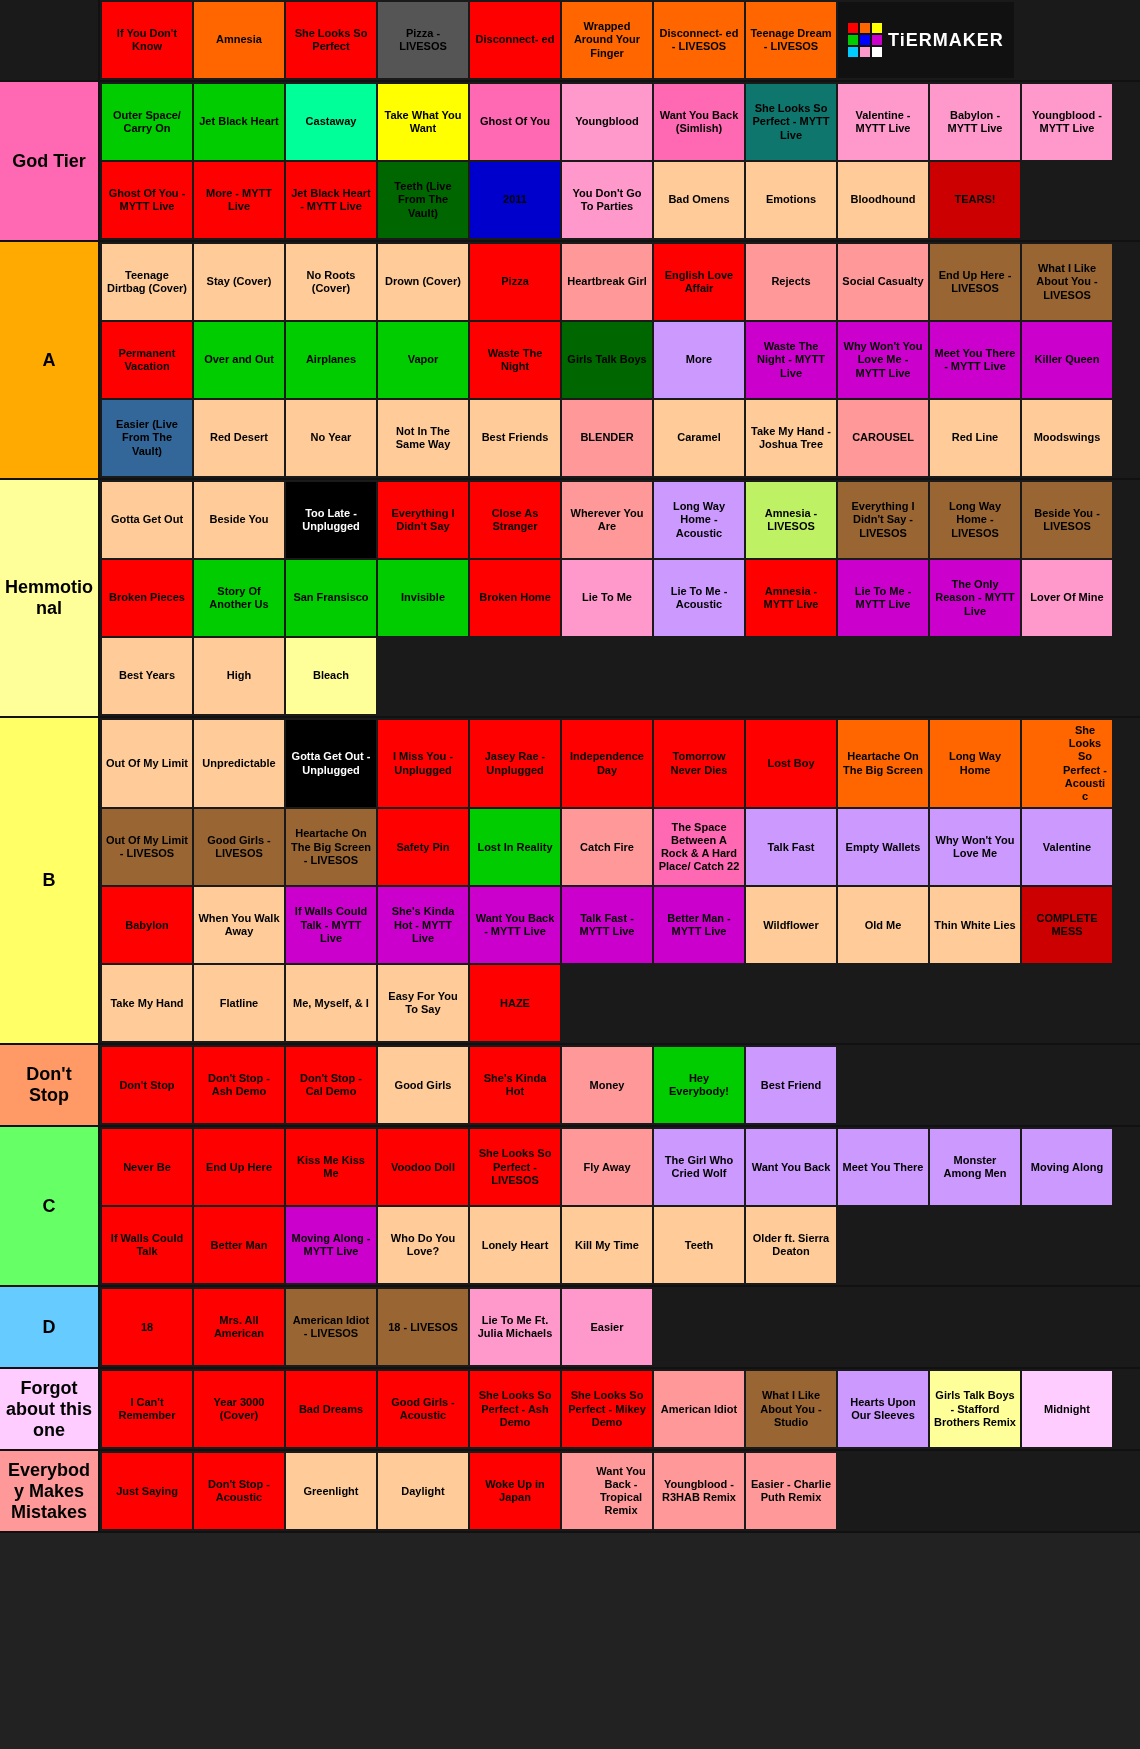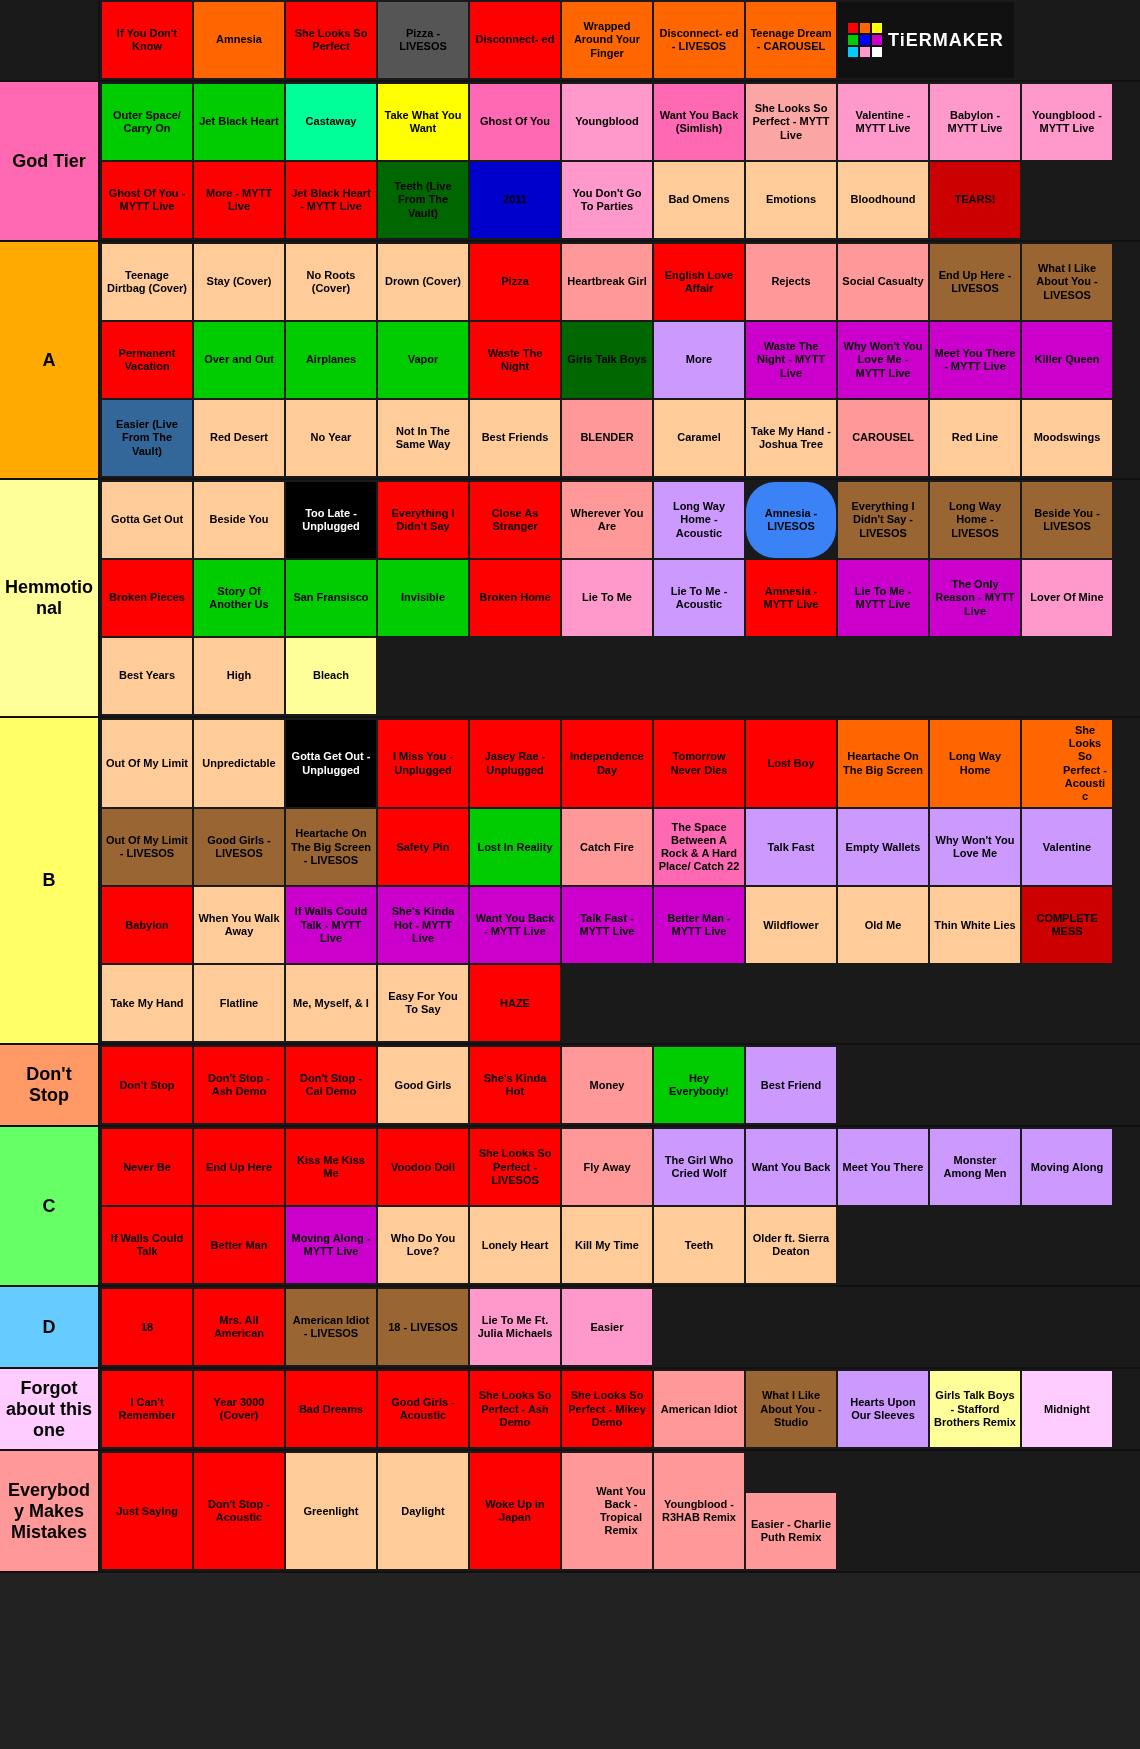--- a/index.html
+++ b/index.html
@@ -67,7 +67,7 @@
         <div class="song-card" style="background: rgb(255, 0, 0); color: rgb(0, 0, 0);">Disconnect- ed</div>
         <div class="song-card" style="background: rgb(255, 102, 0); color: rgb(0, 0, 0);">Wrapped Around Your Finger</div>
         <div class="song-card" style="background: rgb(255, 102, 0); color: rgb(0, 0, 0);">Disconnect- ed - LIVESOS</div>
-        <div class="song-card" style="background: rgb(255, 102, 0); color: rgb(0, 0, 0);">Teenage Dream - CAROUSEL</div>
+        <div class="song-card" style="background: rgb(255, 102, 0); color: rgb(0, 0, 0);">Teenage Dream - LIVESOS</div>
         <div style="display: flex; align-items: center; justify-content: center; background: rgb(17, 17, 17); min-width: 120px; padding: 5px 10px;">
           <div style="display: grid; grid-template-columns: repeat(3, 10px); grid-template-rows: repeat(3, 10px); gap: 2px; margin-right: 6px;">
             <div style="width: 10px; height: 10px; background: rgb(255, 0, 0);"></div>

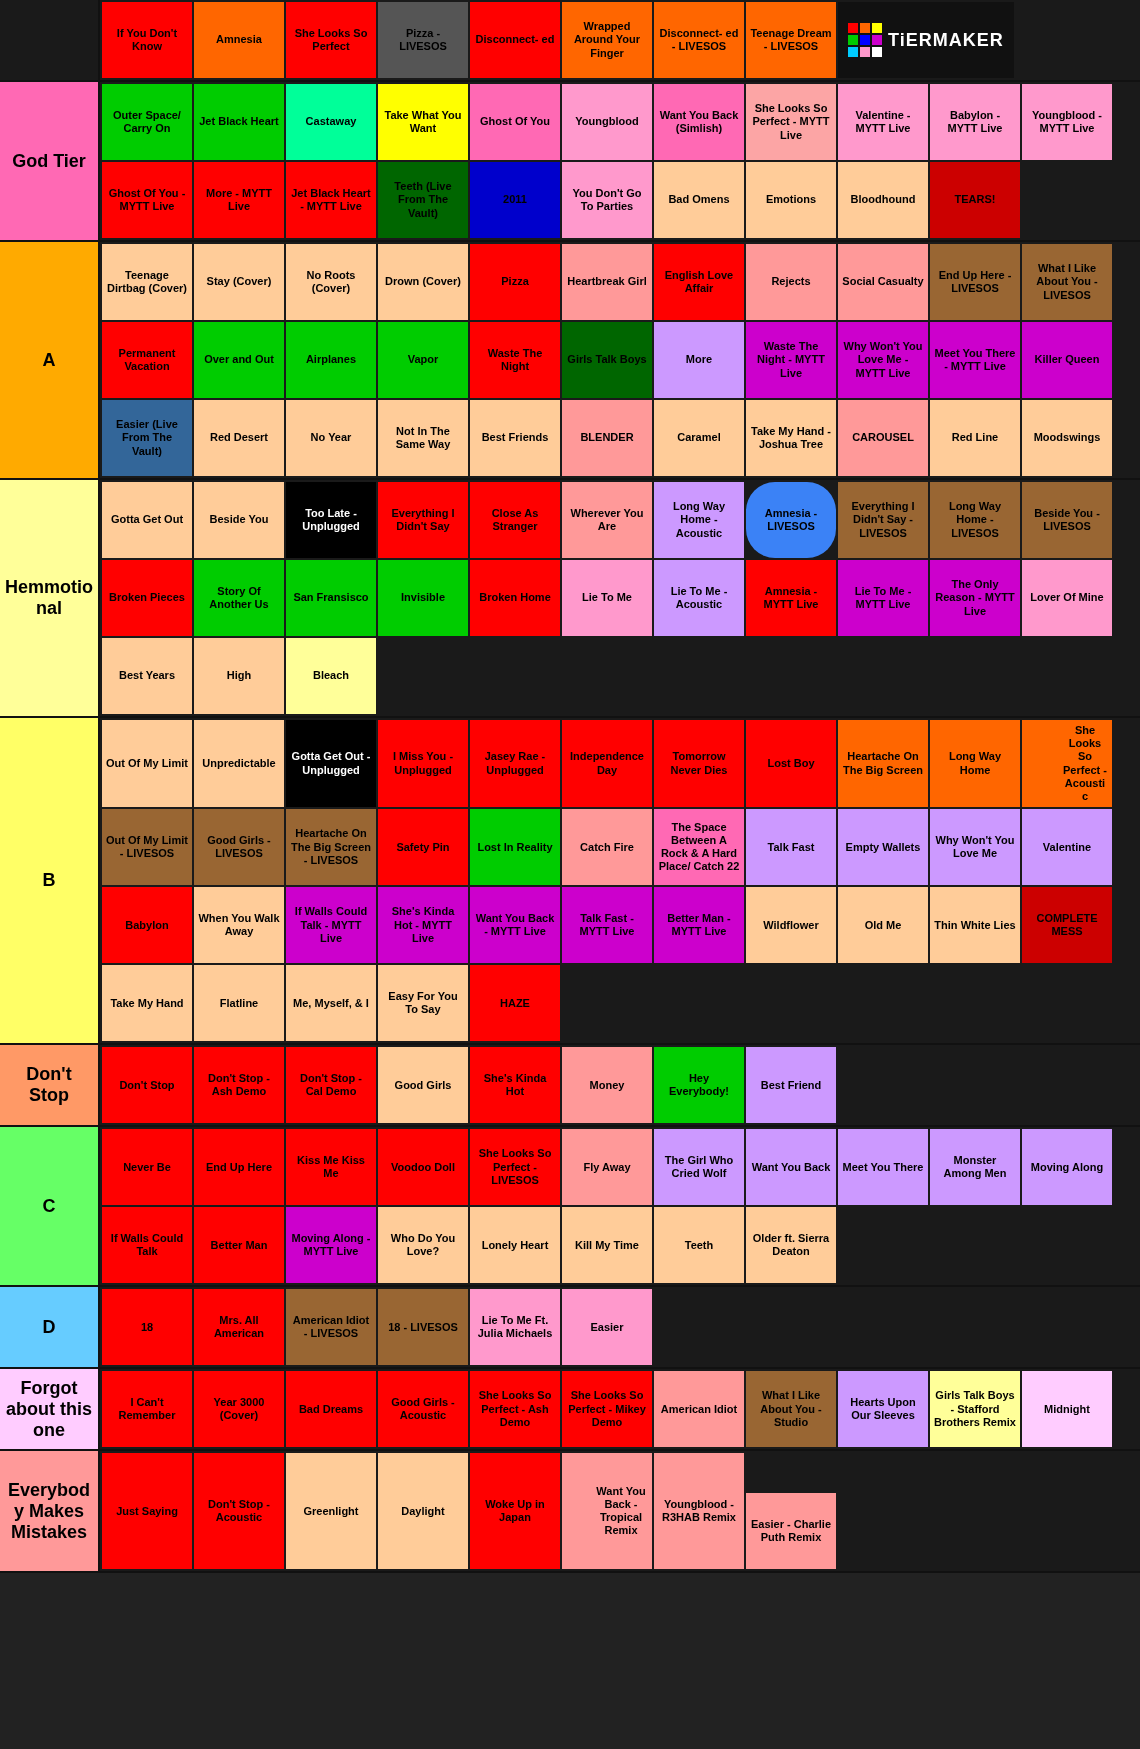--- a/index.html
+++ b/index.html
@@ -94,7 +94,7 @@
         <div class="song-card" style="background: rgb(255, 105, 180); color: rgb(0, 0, 0);">Ghost Of You</div>
         <div class="song-card" style="background: rgb(255, 153, 204); color: rgb(0, 0, 0);">Youngblood</div>
         <div class="song-card" style="background: rgb(255, 105, 180); color: rgb(0, 0, 0);">Want You Back (Simlish)</div>
-        <div class="song-card" style="background: #fca5a5; color: rgb(0, 0, 0);">She Looks So Perfect - MYTT Live</div>
+        <div class="song-card" style="background: #0f766e; color: rgb(0, 0, 0);">She Looks So Perfect - MYTT Live</div>
         <div class="song-card" style="background: rgb(255, 153, 204); color: rgb(0, 0, 0);">Valentine - MYTT Live</div>
         <div class="song-card" style="background: rgb(255, 153, 204); color: rgb(0, 0, 0);">Babylon - MYTT Live</div>
         <div class="song-card" style="background: rgb(255, 153, 204); color: rgb(0, 0, 0);">Youngblood - MYTT Live</div>

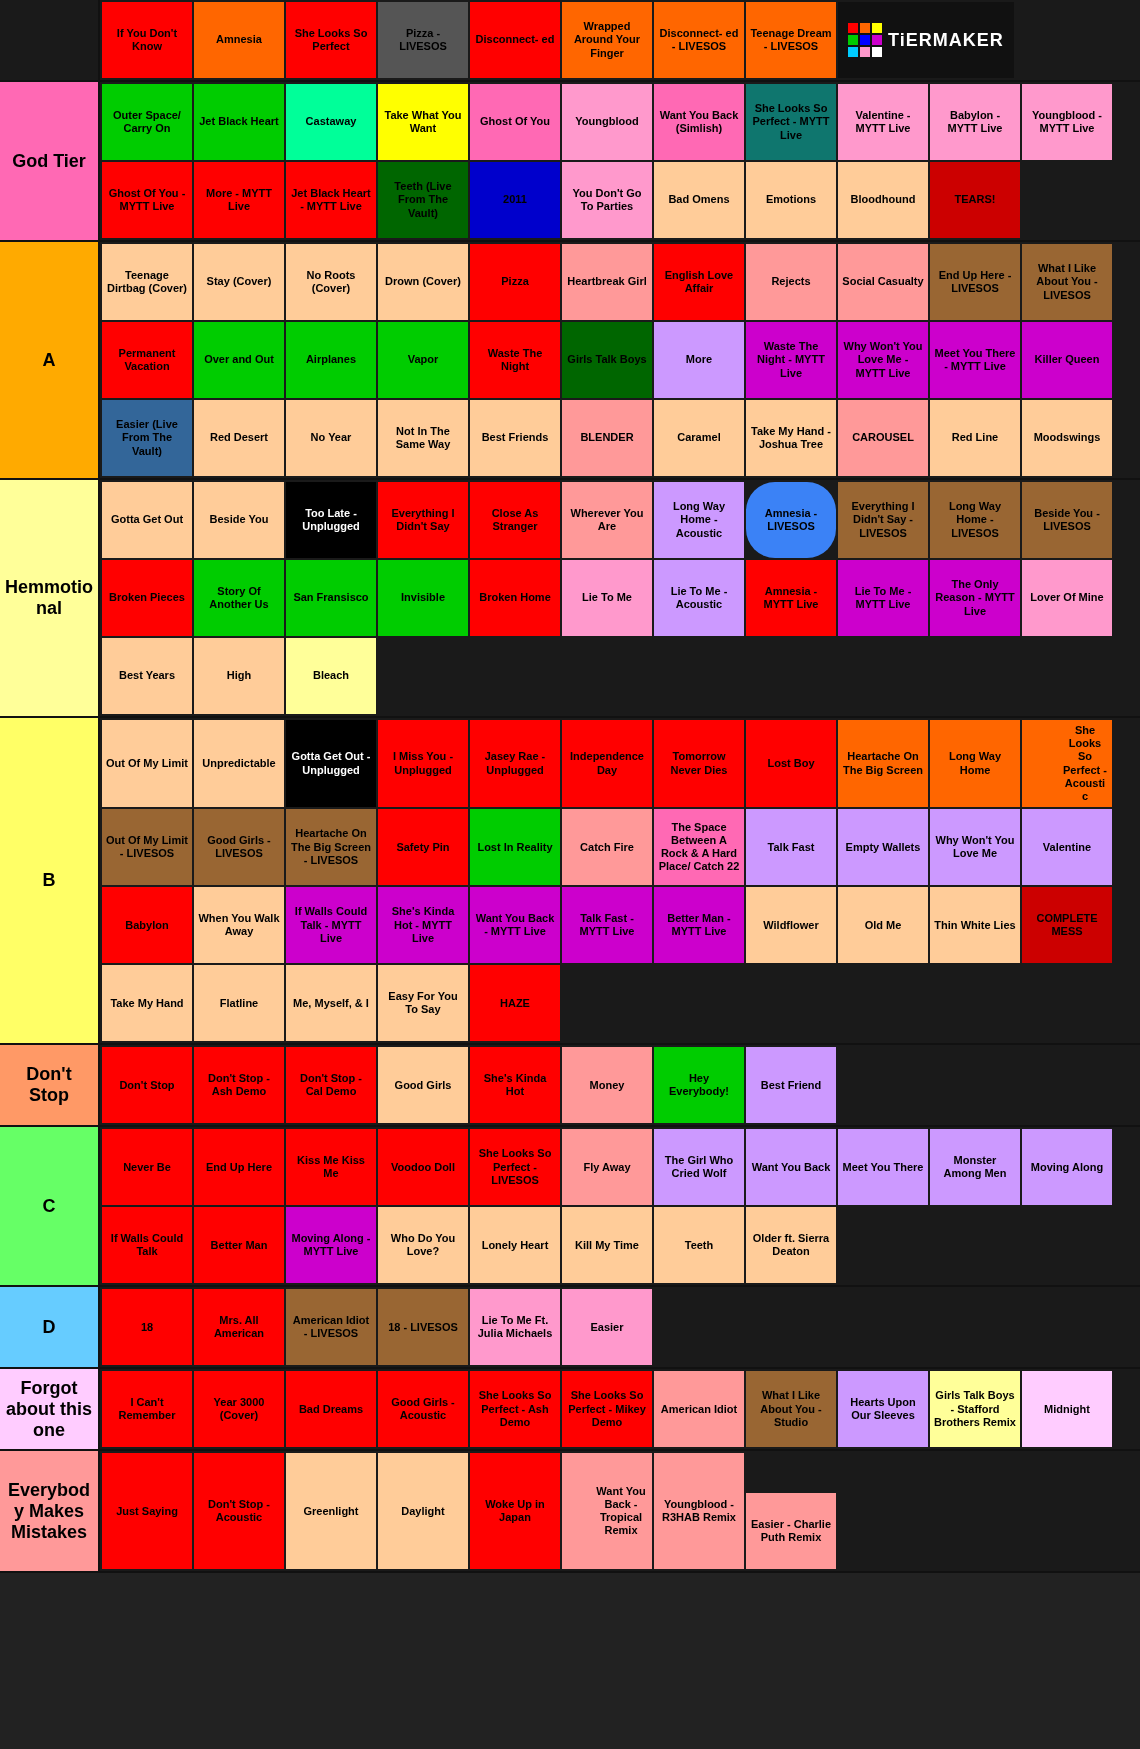--- a/index.html
+++ b/index.html
@@ -158,7 +158,7 @@
         <div class="song-card" style="background: rgb(255, 0, 0); color: rgb(0, 0, 0);">Close As Stranger</div>
         <div class="song-card" style="background: rgb(255, 153, 153); color: rgb(0, 0, 0);">Wherever You Are</div>
         <div class="song-card" style="background: rgb(204, 153, 255); color: rgb(0, 0, 0);">Long Way Home - Acoustic</div>
-        <div class="song-card" style="background: #3b82f6; color: rgb(0, 0, 0); border-radius: 29px;">Amnesia - LIVESOS</div>
+        <div class="song-card" style="background: #bef264; color: rgb(0, 0, 0);">Amnesia - LIVESOS</div>
         <div class="song-card" style="background: rgb(153, 102, 51); color: rgb(0, 0, 0);">Everything I Didn't Say - LIVESOS</div>
         <div class="song-card" style="background: rgb(153, 102, 51); color: rgb(0, 0, 0);">Long Way Home - LIVESOS</div>
         <div class="song-card" style="background: rgb(153, 102, 51); color: rgb(0, 0, 0);">Beside You - LIVESOS</div>

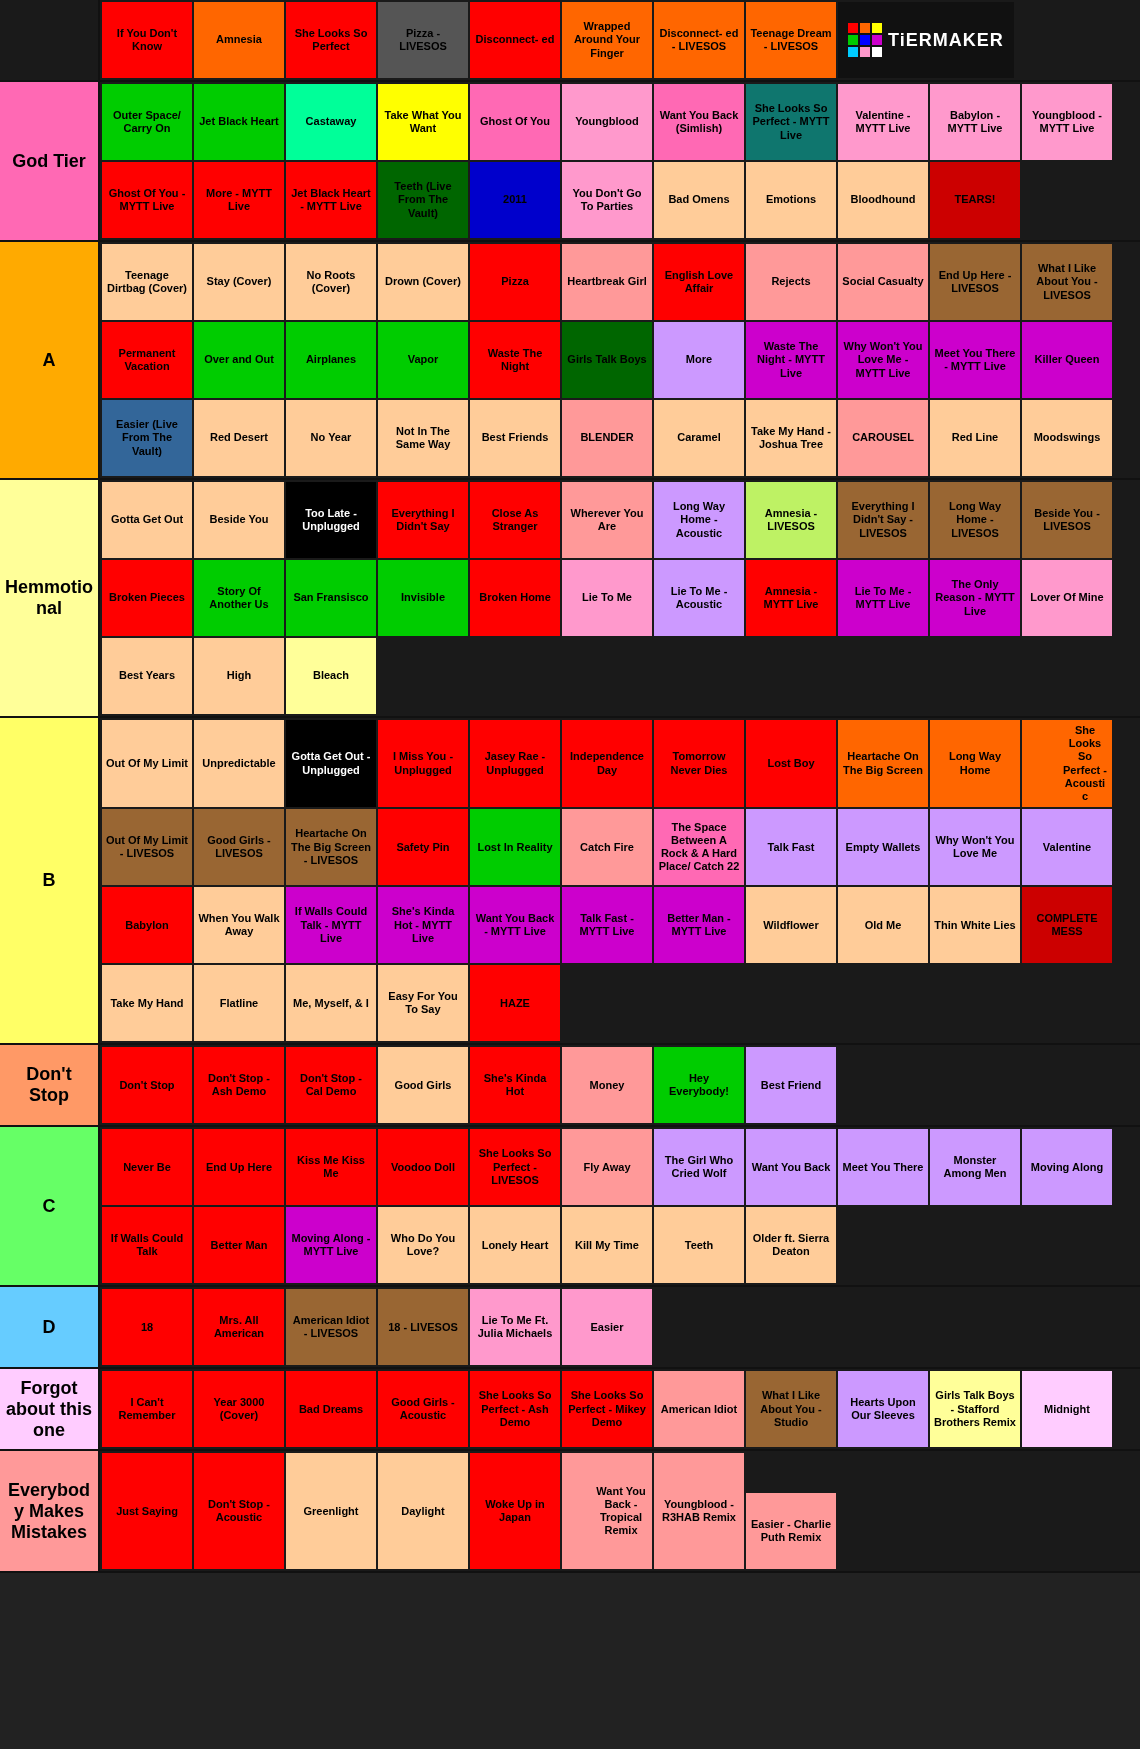--- a/index.html
+++ b/index.html
@@ -295,7 +295,7 @@
         <div class="song-card" style="background: rgb(255, 0, 0); color: rgb(0, 0, 0);">Woke Up in Japan</div>
         <div class="song-card" style="background: rgb(255, 153, 153); color: rgb(0, 0, 0); padding-left: 32px;">Want You Back - Tropical Remix</div>
         <div class="song-card" style="background: rgb(255, 153, 153); color: rgb(0, 0, 0);">Youngblood - R3HAB Remix</div>
-        <div class="song-card" style="background: rgb(255, 153, 153); color: rgb(0, 0, 0); margin-top: 40px;">Easier - Charlie Puth Remix</div>
+        <div class="song-card" style="background: rgb(255, 153, 153); color: rgb(0, 0, 0);">Easier - Charlie Puth Remix</div>
       </div>
     </div>
   </div>

